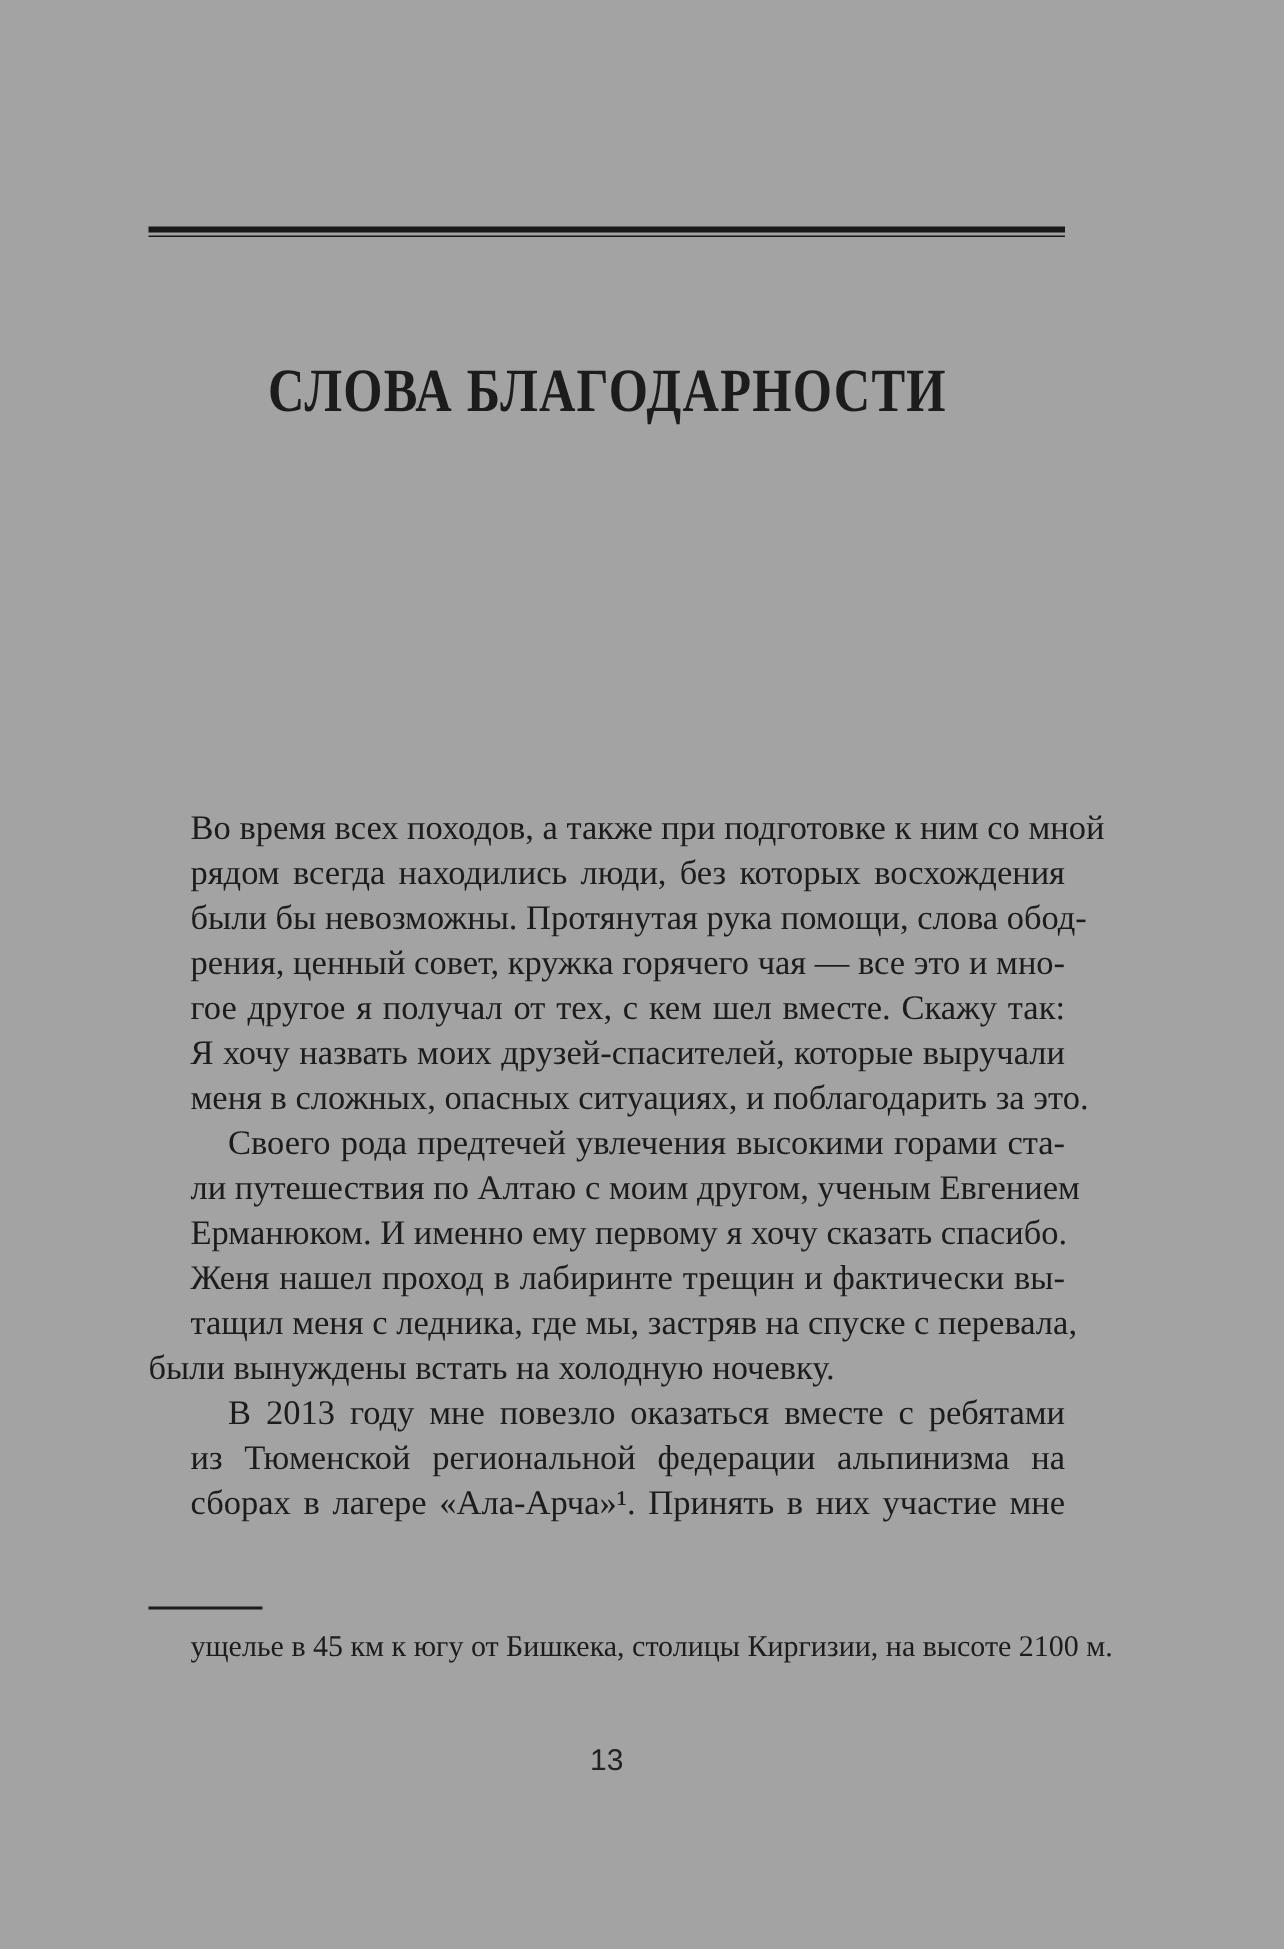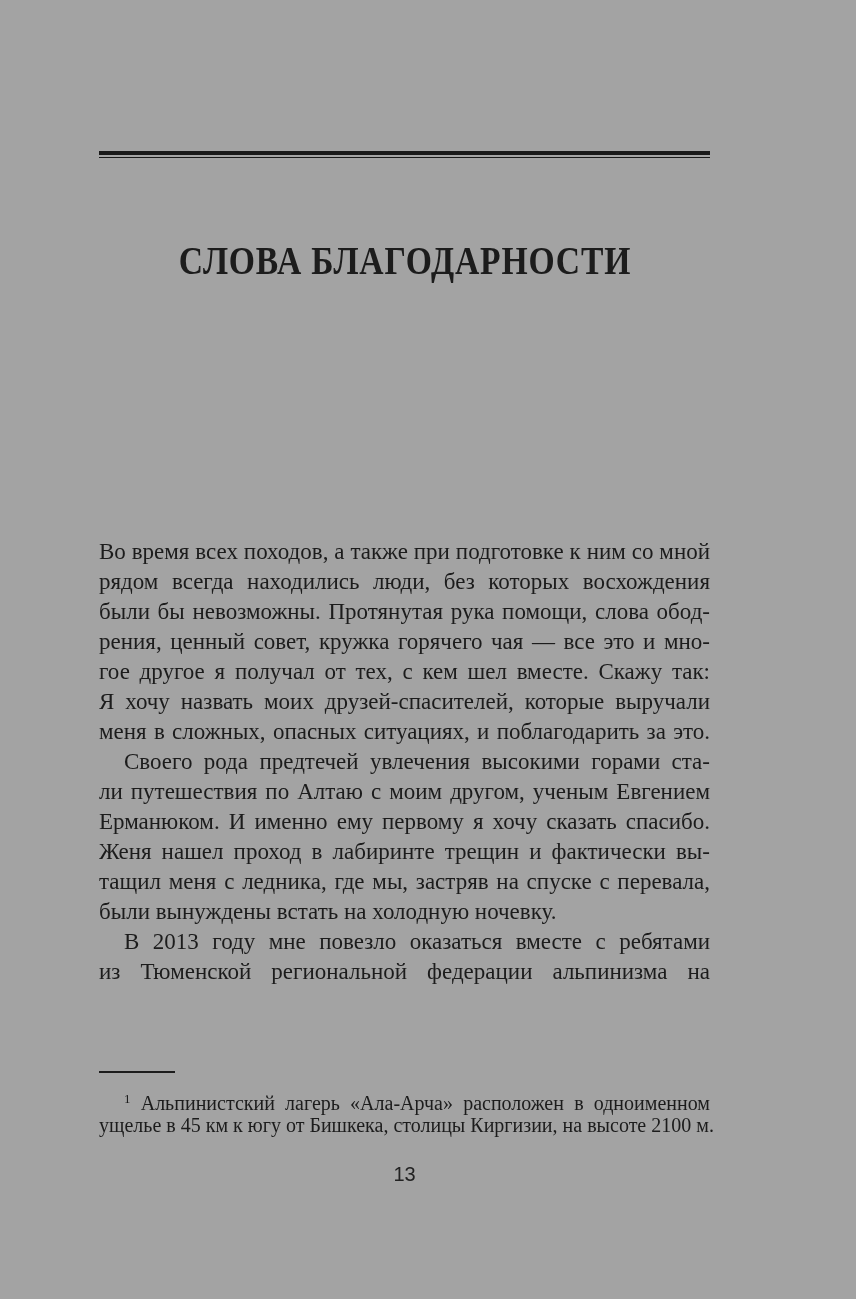--- a/index.html
+++ b/index.html
@@ -62,6 +62,7 @@
   }
   .line.just {
     text-align-last: justify;
+    margin-left: 28px;
   }
   .line.indent {
     padding-left: 25px;

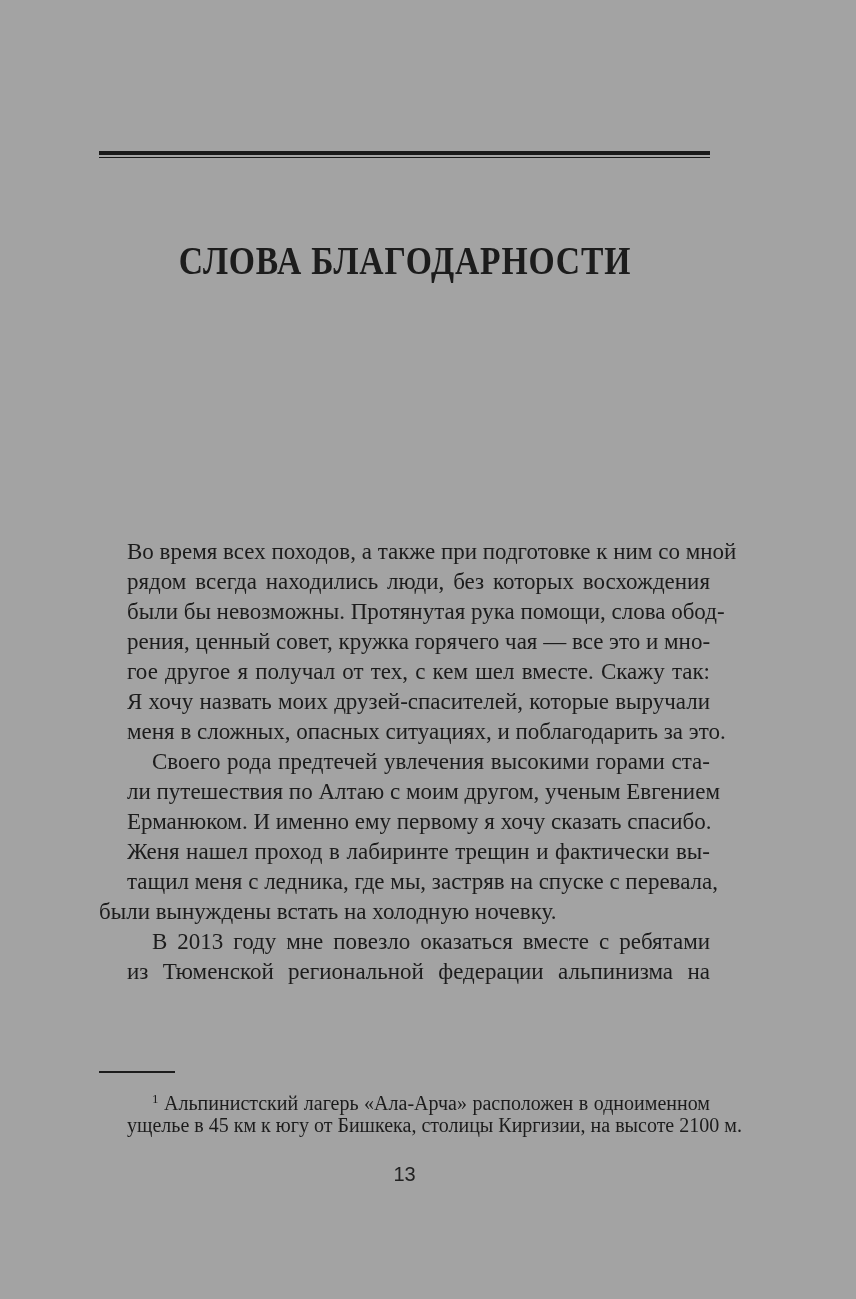--- a/index.html
+++ b/index.html
@@ -134,6 +134,7 @@
       <div class="paragraph">
         <div class="line just indent">В 2013 году мне повезло оказаться вместе с ребятами</div>
         <div class="line just">из Тюменской региональной федерации альпинизма на</div>
+        <div class="line just">сборах в лагере «Ала-Арча»¹. Принять в них участие мне</div>
       </div>
     </div>
 

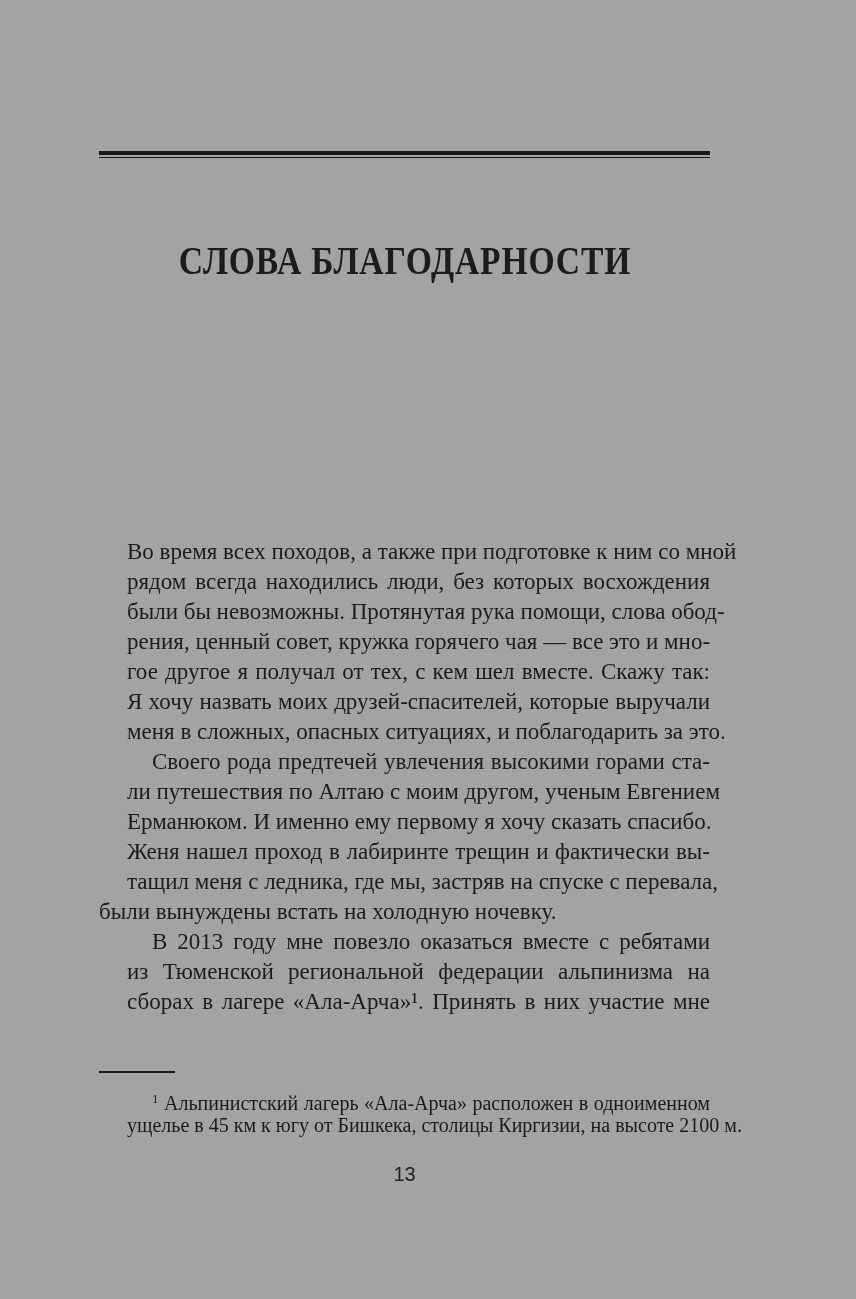--- a/index.html
+++ b/index.html
@@ -141,7 +141,6 @@
   <div class="footnote-separator"></div>
 
   <div class="footnote-text">
-      <div class="line just indent"><span class="sup">1</span>&nbsp;Альпинистский лагерь «Ала-Арча» расположен в одноименном</div>
       <div class="line just">ущелье в 45 км к югу от Бишкека, столицы Киргизии, на высоте 2100 м.</div>
     </div>
 

